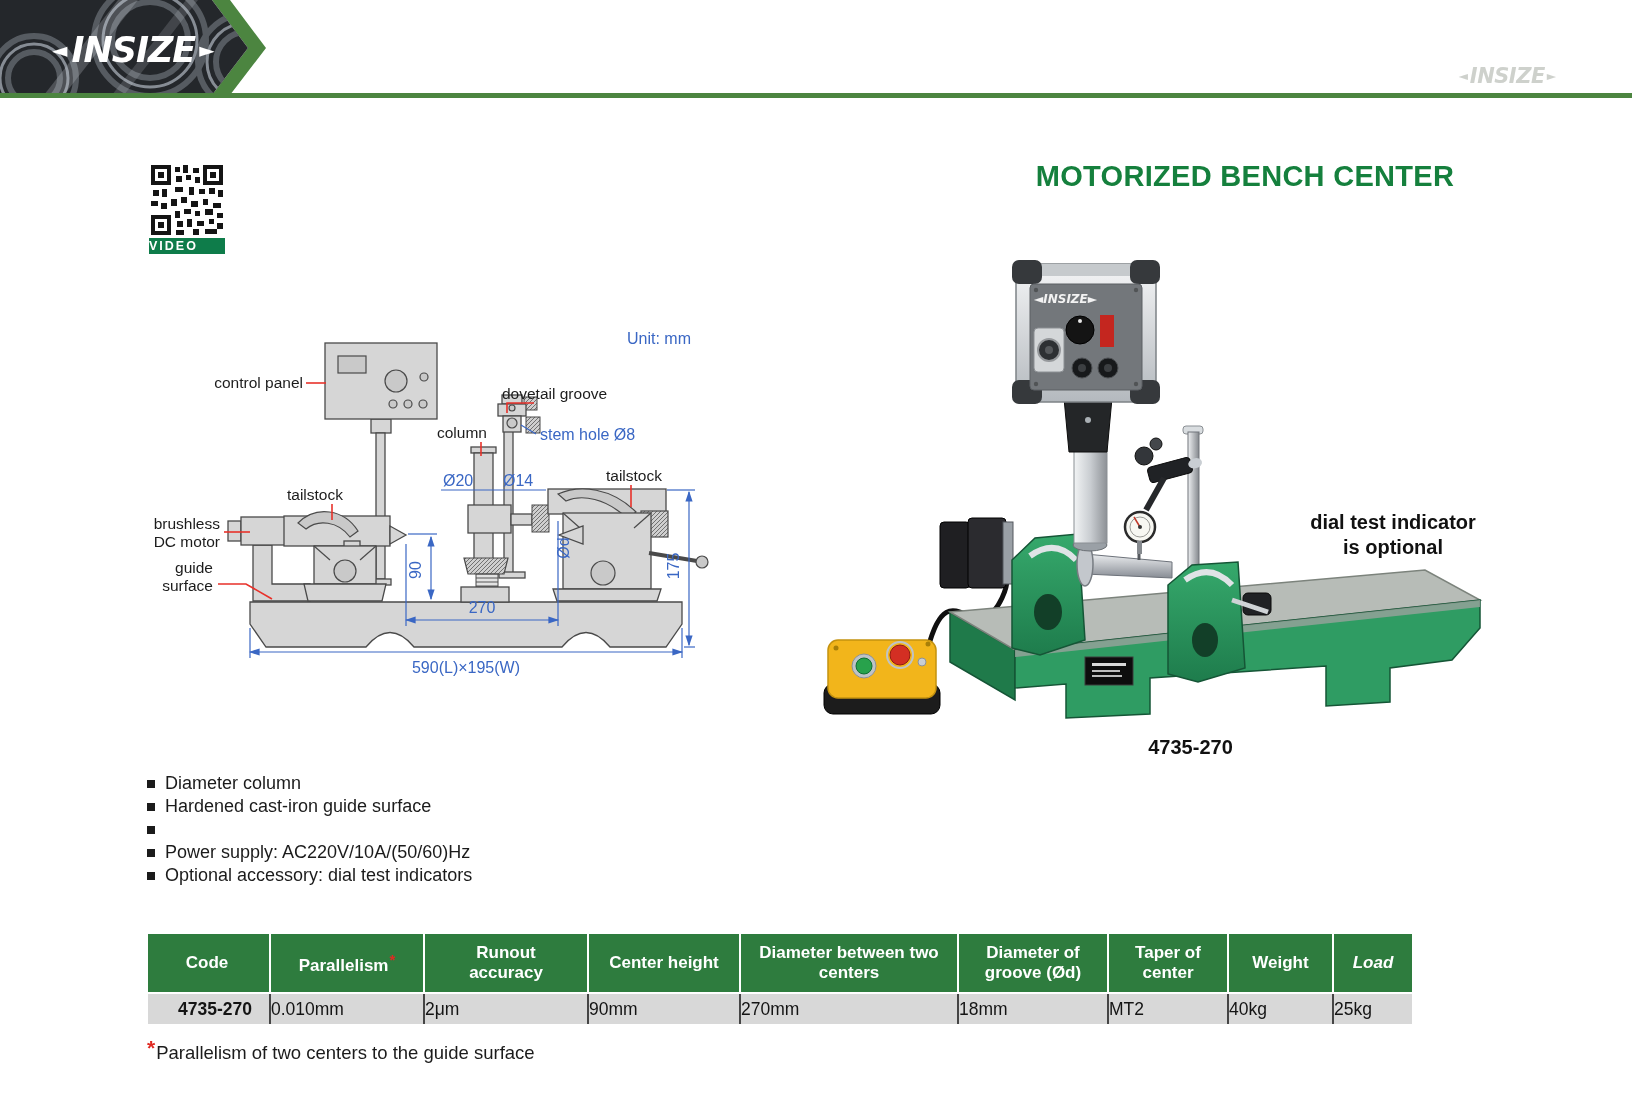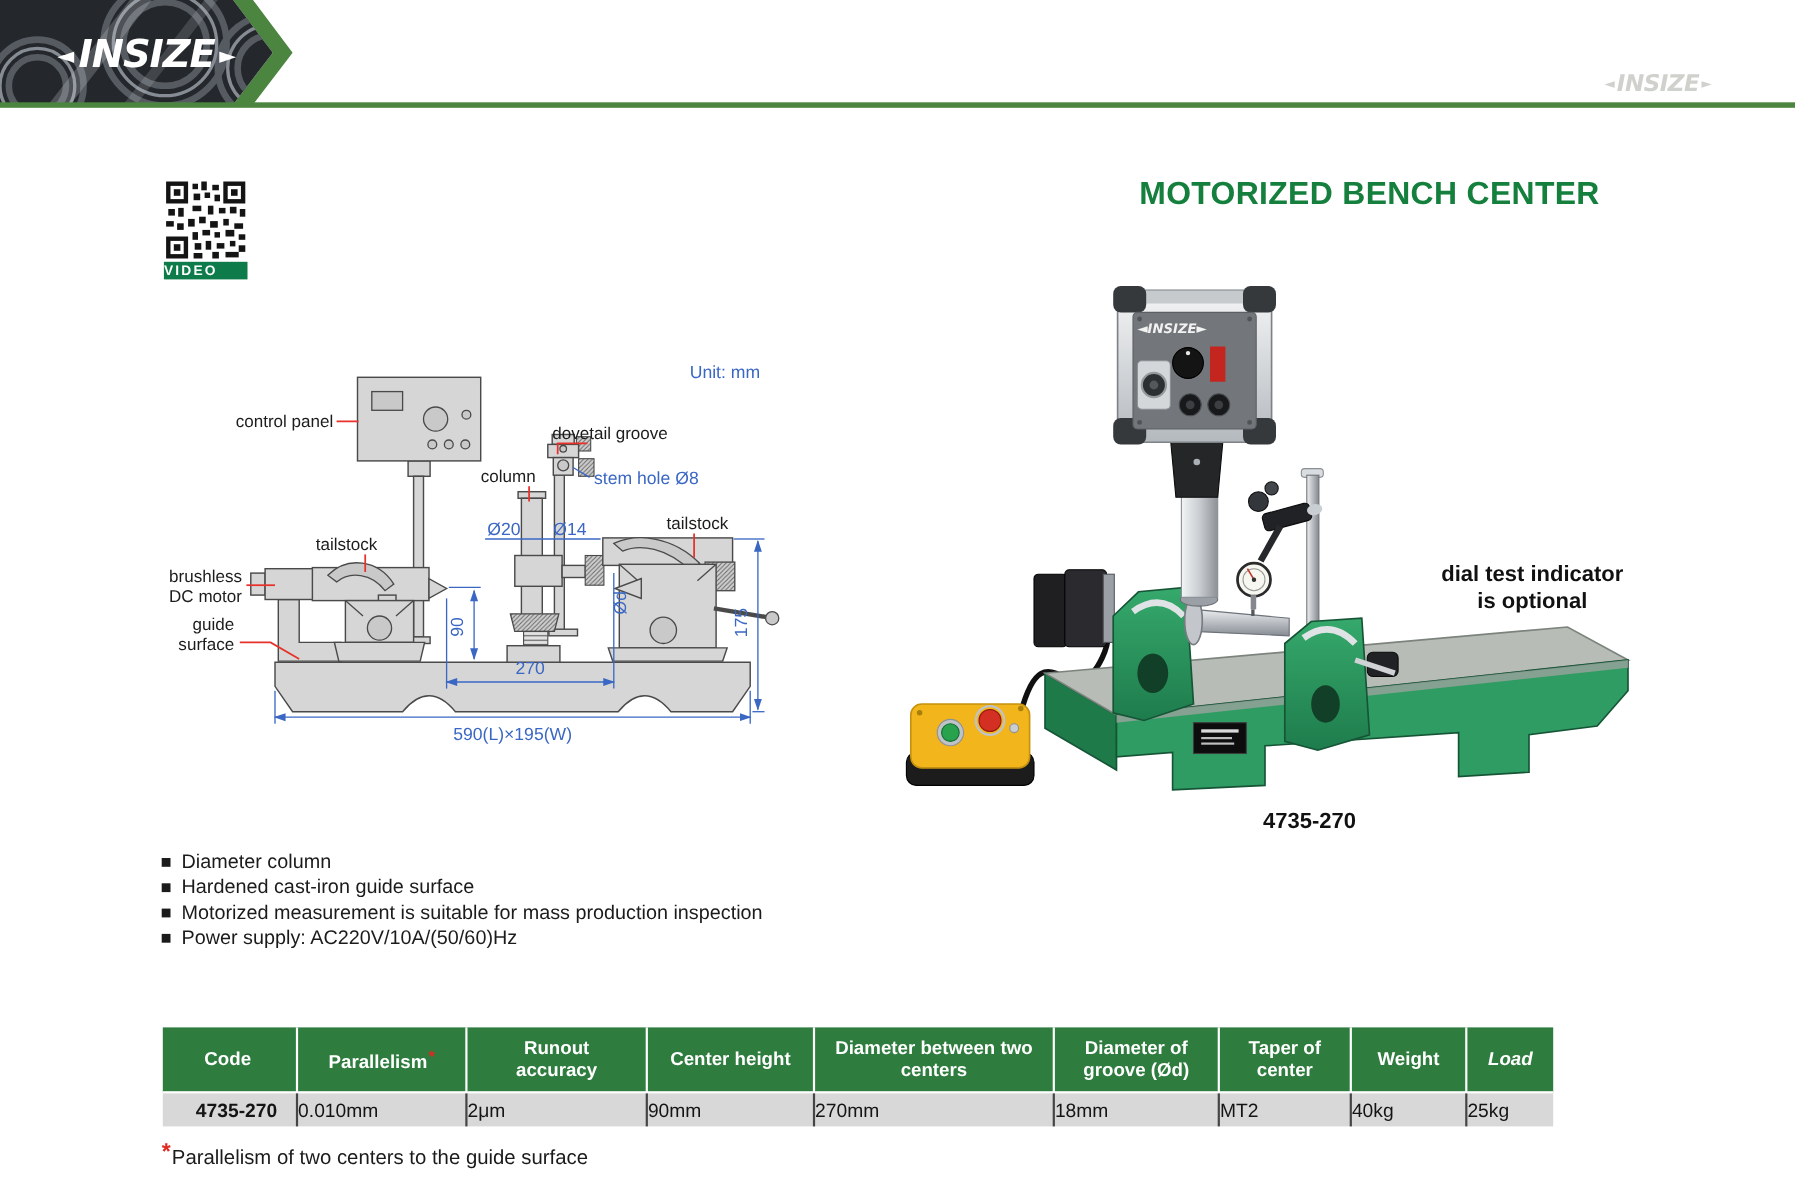--- a/index.html
+++ b/index.html
@@ -452,7 +452,6 @@
       </li>
     <li>
         <span class="sq"></span>
-        <span>Motorized measurement is suitable for mass production inspection</span>
       </li>
     <li>
         <span class="sq"></span>

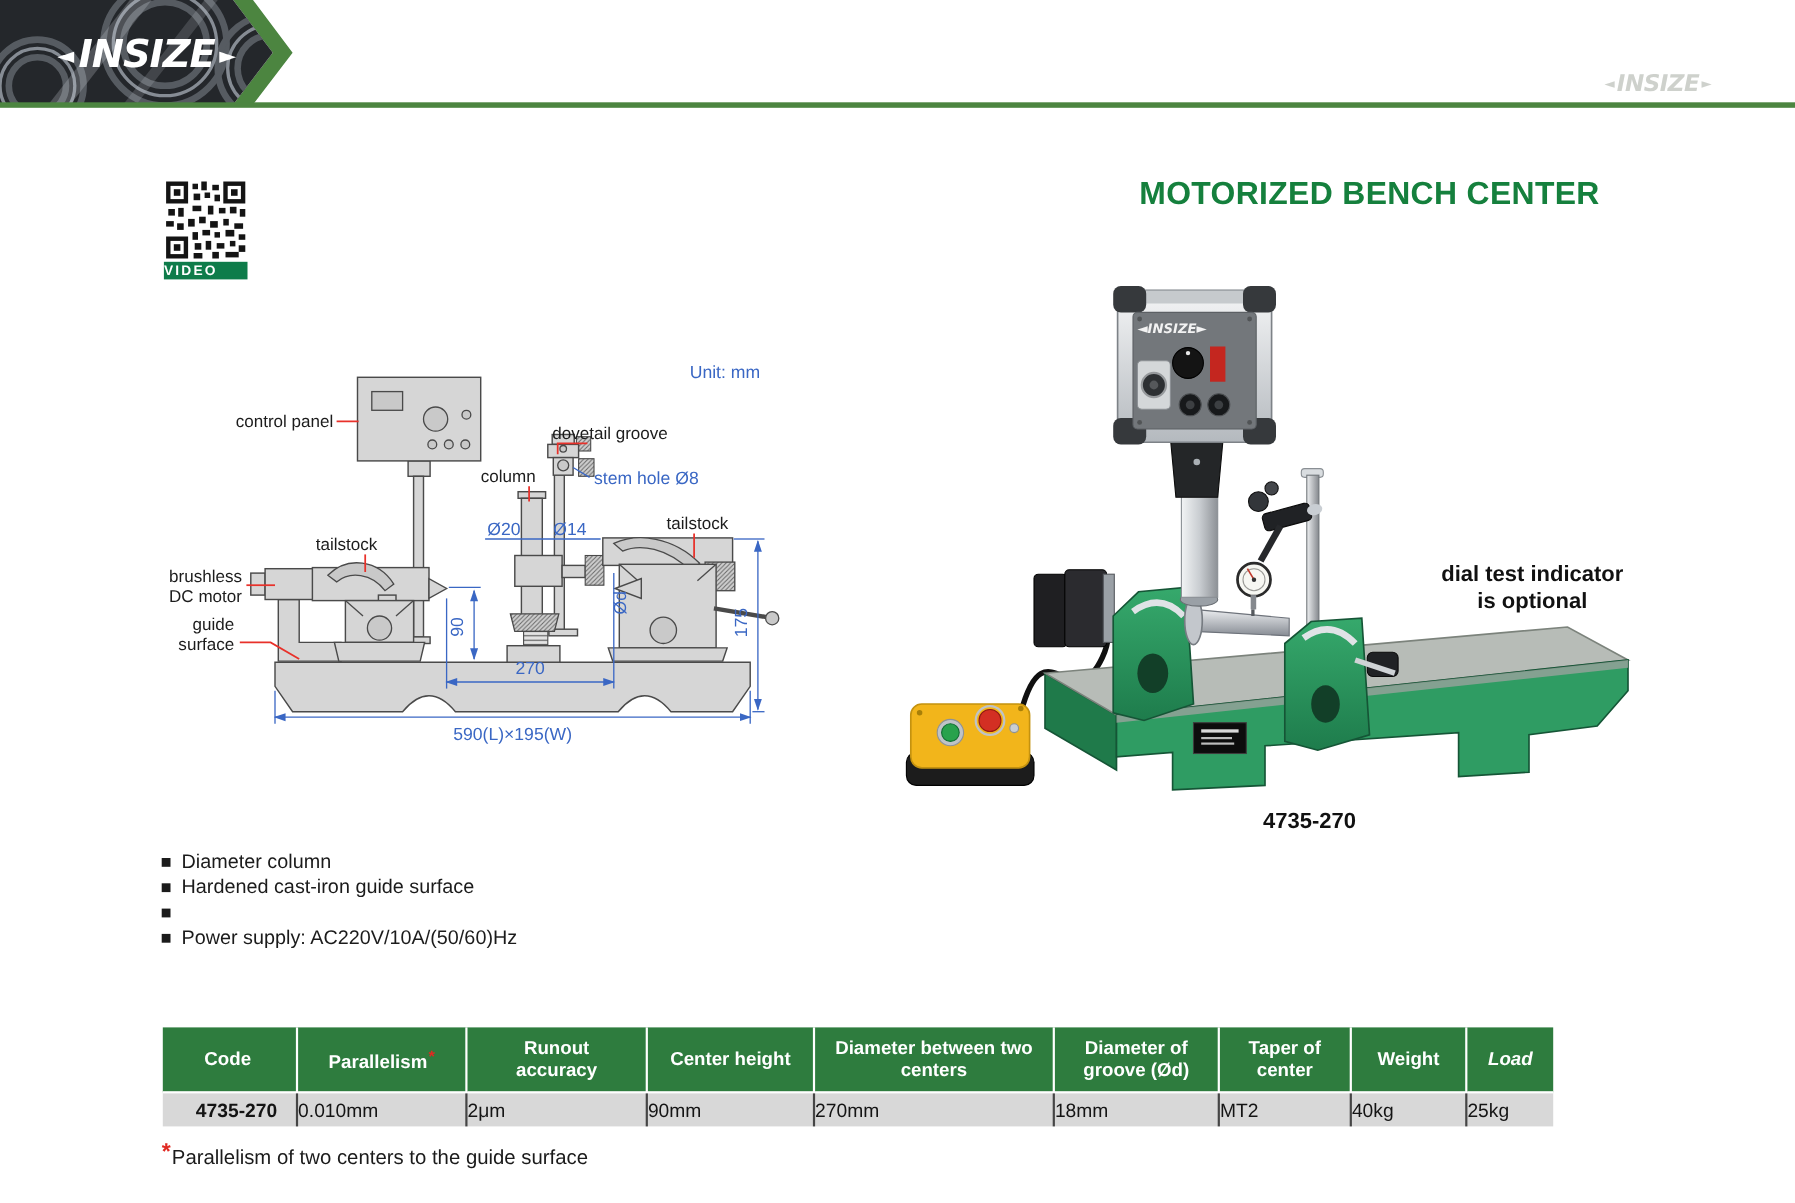--- a/index.html
+++ b/index.html
@@ -457,6 +457,10 @@
         <span class="sq"></span>
         <span>Power supply: AC220V/10A/(50/60)Hz</span>
       </li>
+    <li>
+        <span class="sq"></span>
+        <span>Optional accessory: dial test indicators</span>
+      </li>
   </ul>
 
   <table class="spec">

